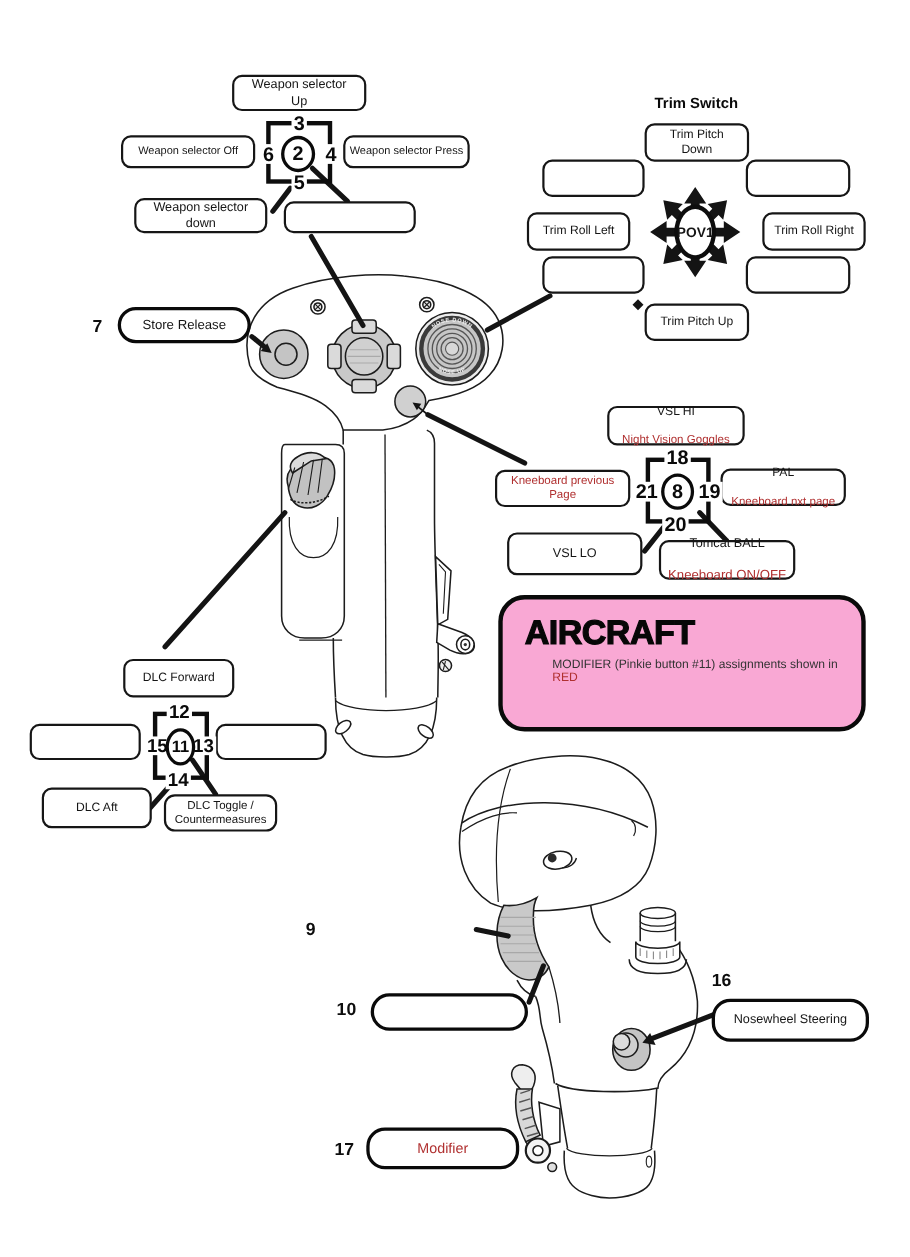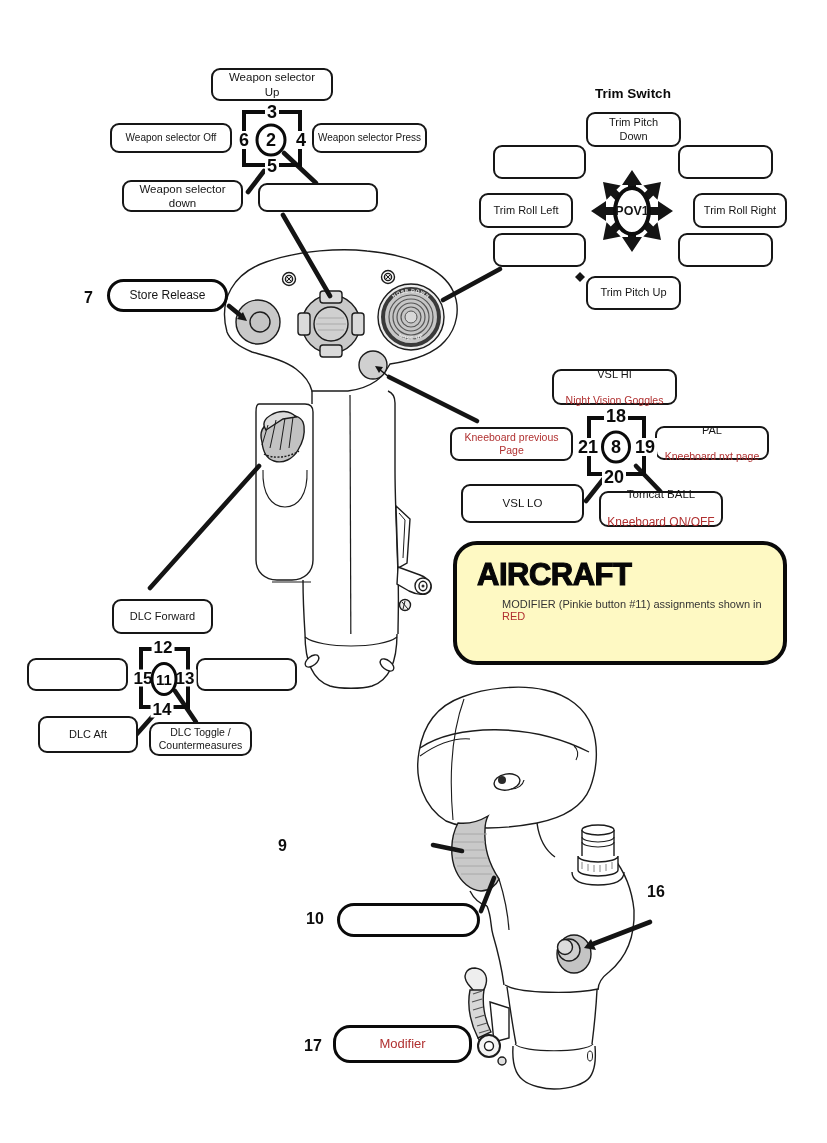--- a/index.html
+++ b/index.html
@@ -30,7 +30,7 @@
                font-weight:bold;font-size:12.5px;z-index:3;box-sizing:border-box;}
   
   .panel{position:absolute;left:453px;top:541px;width:334px;height:124px;border:4px solid #0a0a0a;
-         border-radius:24px;background:#fef9c3;z-index:3;box-sizing:border-box;}
+         border-radius:24px;background:#f9a8d4;z-index:3;box-sizing:border-box;}
   .panel-title{margin:12px 0 0 20px;font-size:31px;font-weight:bold;color:#070707;
                letter-spacing:-0.5px;-webkit-text-stroke:1.1px #070707;}
   .panel-note{margin:5px 6px 0 8px;font-size:11px;color:#343434;padding-left:37px;}

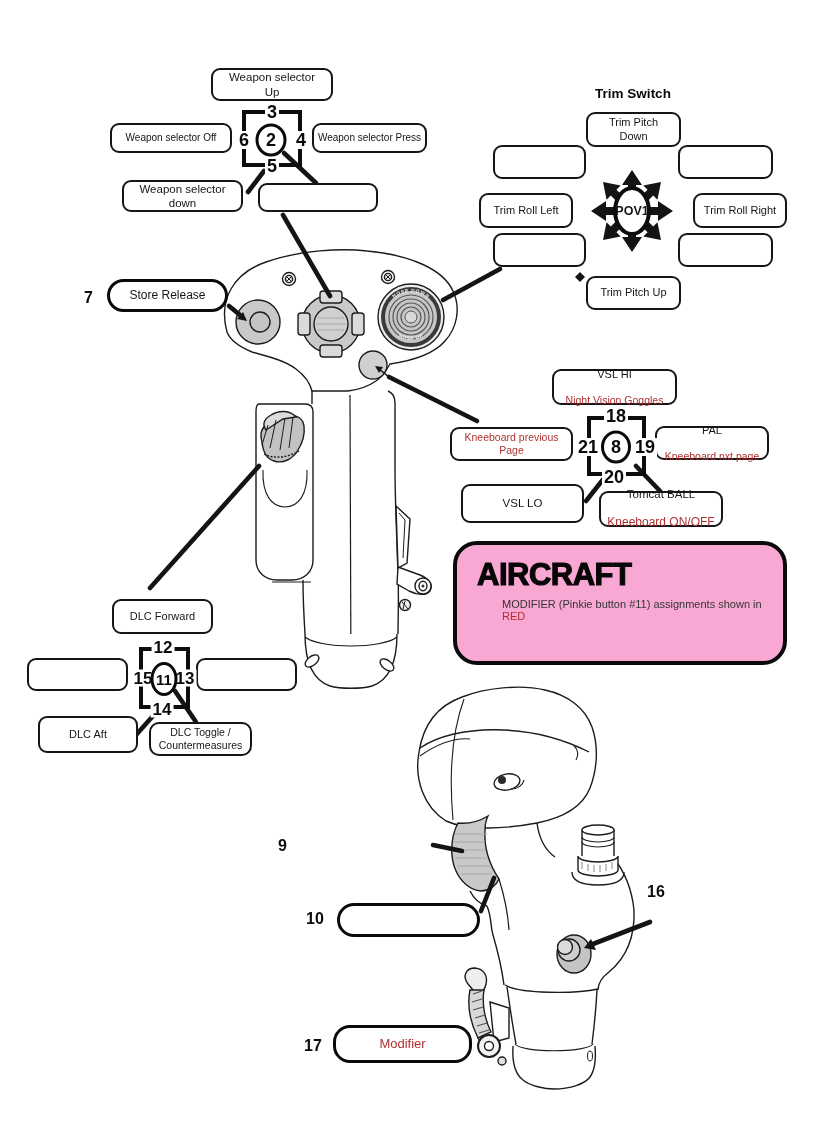--- a/index.html
+++ b/index.html
@@ -317,6 +317,7 @@
   <div class="callout thick" style="left:337px;top:903px;width:143px;height:34px;"></div>
 
   <span class="numlabel" style="left:647px;top:883px;">16</span>
+  <div class="callout thick" style="left:647px;top:908px;width:143px;height:39px;font-size:11.5px;">Nosewheel Steering</div>
 
   <span class="numlabel" style="left:304px;top:1037px;">17</span>
   <div class="callout thick red" style="left:333px;top:1025px;width:139px;height:38px;font-size:13px;">Modifier</div>

